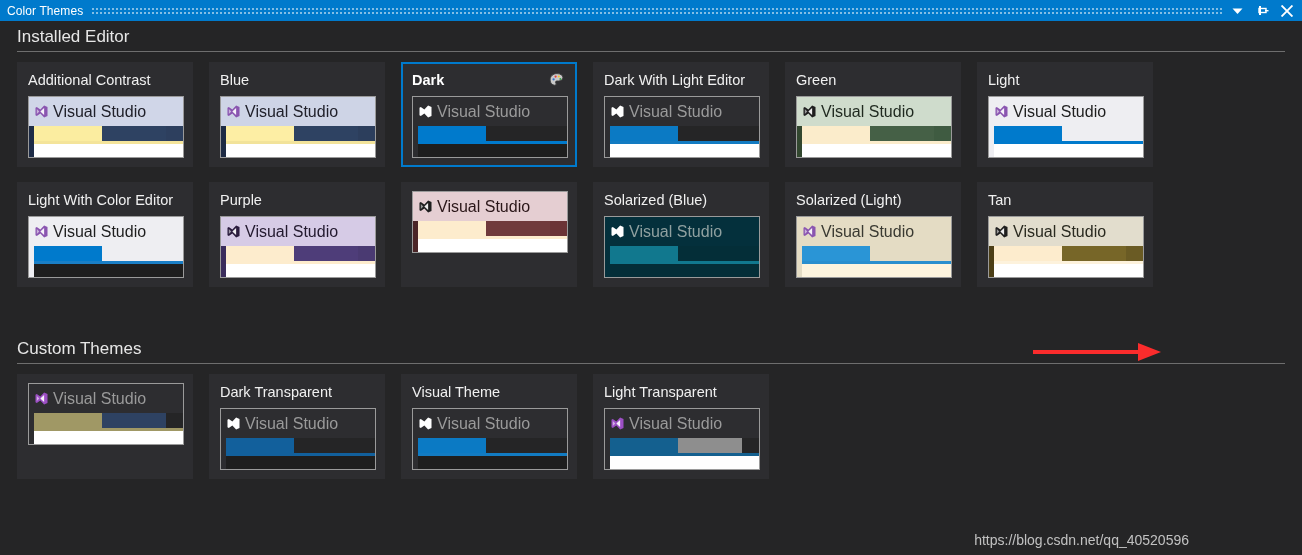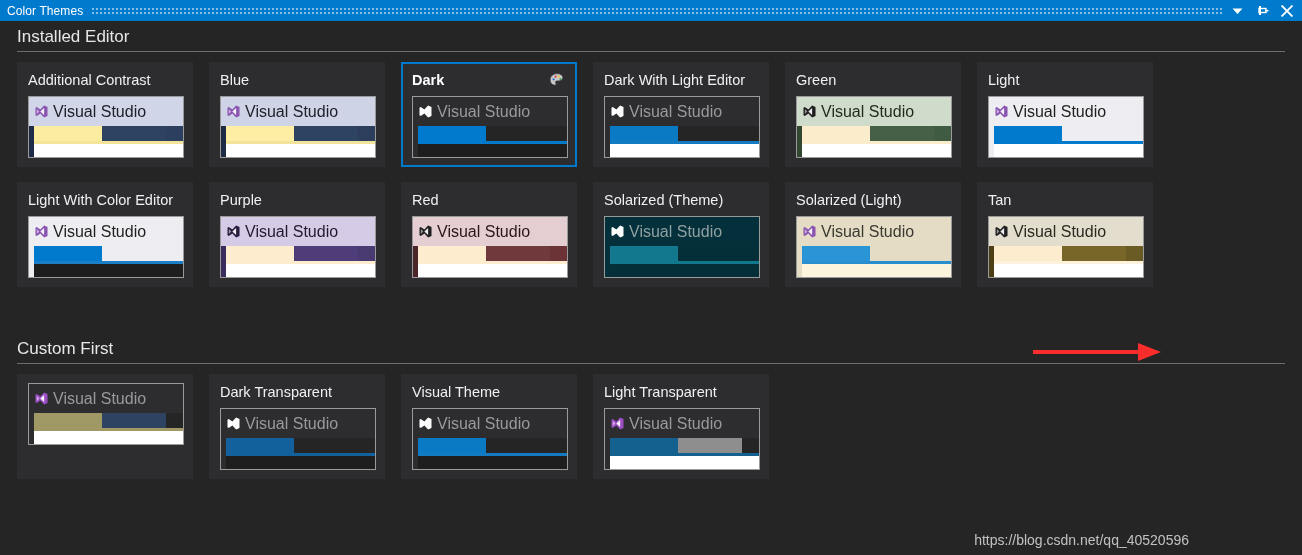--- a/index.html
+++ b/index.html
@@ -473,7 +473,6 @@
           </div>
         </div>
         <div class="card">
-          <div class="card-title">Red</div>
           <div class="preview">
             <div class="pv-titlebar" style="background: rgb(229, 206, 210);">
               <div class="pv-logo">

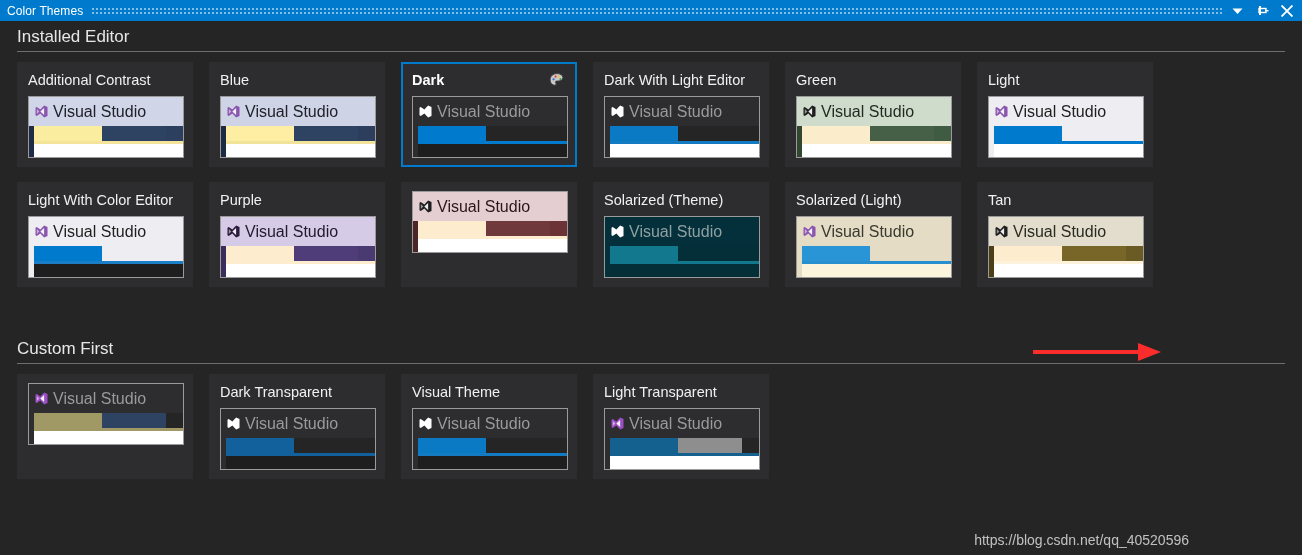--- a/index.html
+++ b/index.html
@@ -496,7 +496,7 @@
           </div>
         </div>
         <div class="card">
-          <div class="card-title">Solarized (Theme)</div>
+          <div class="card-title">Solarized (Blue)</div>
           <div class="preview">
             <div class="pv-titlebar" style="background: rgb(4, 48, 60);">
               <div class="pv-logo">

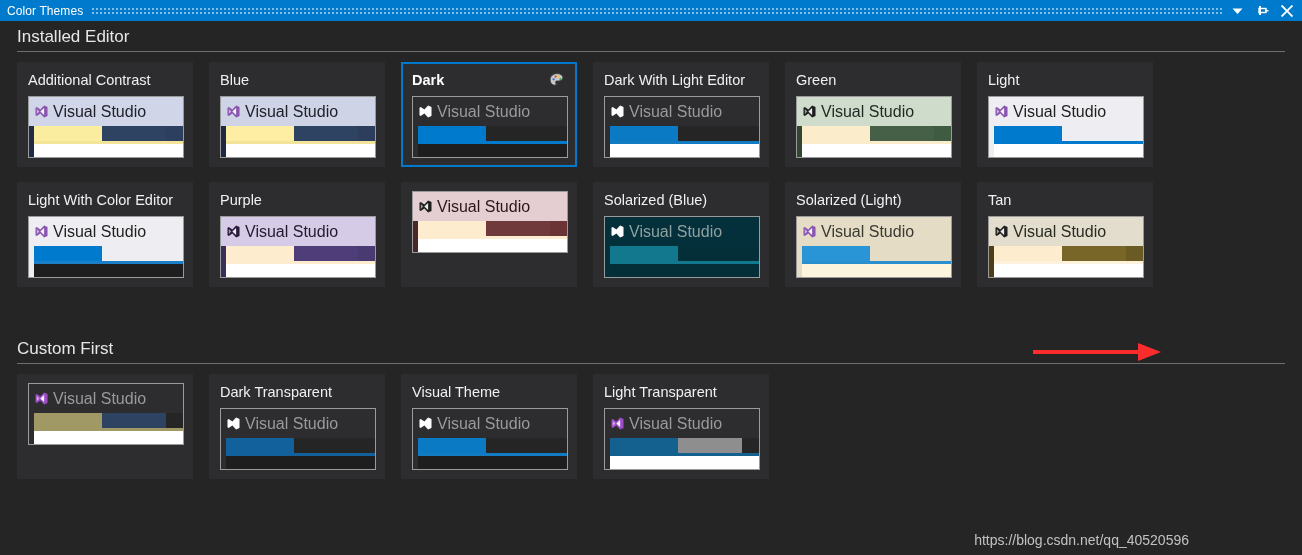--- a/index.html
+++ b/index.html
@@ -572,7 +572,7 @@
 
   <div class="section" style="top:338px;width:1302px;">
     <div class="section-head">
-      <div class="section-title">Custom First</div>
+      <div class="section-title">Custom Themes</div>
       <div class="section-rule"></div>
     </div>
     <div class="grid" style="position:relative;left:17px;top:6px;width:1268px;">

